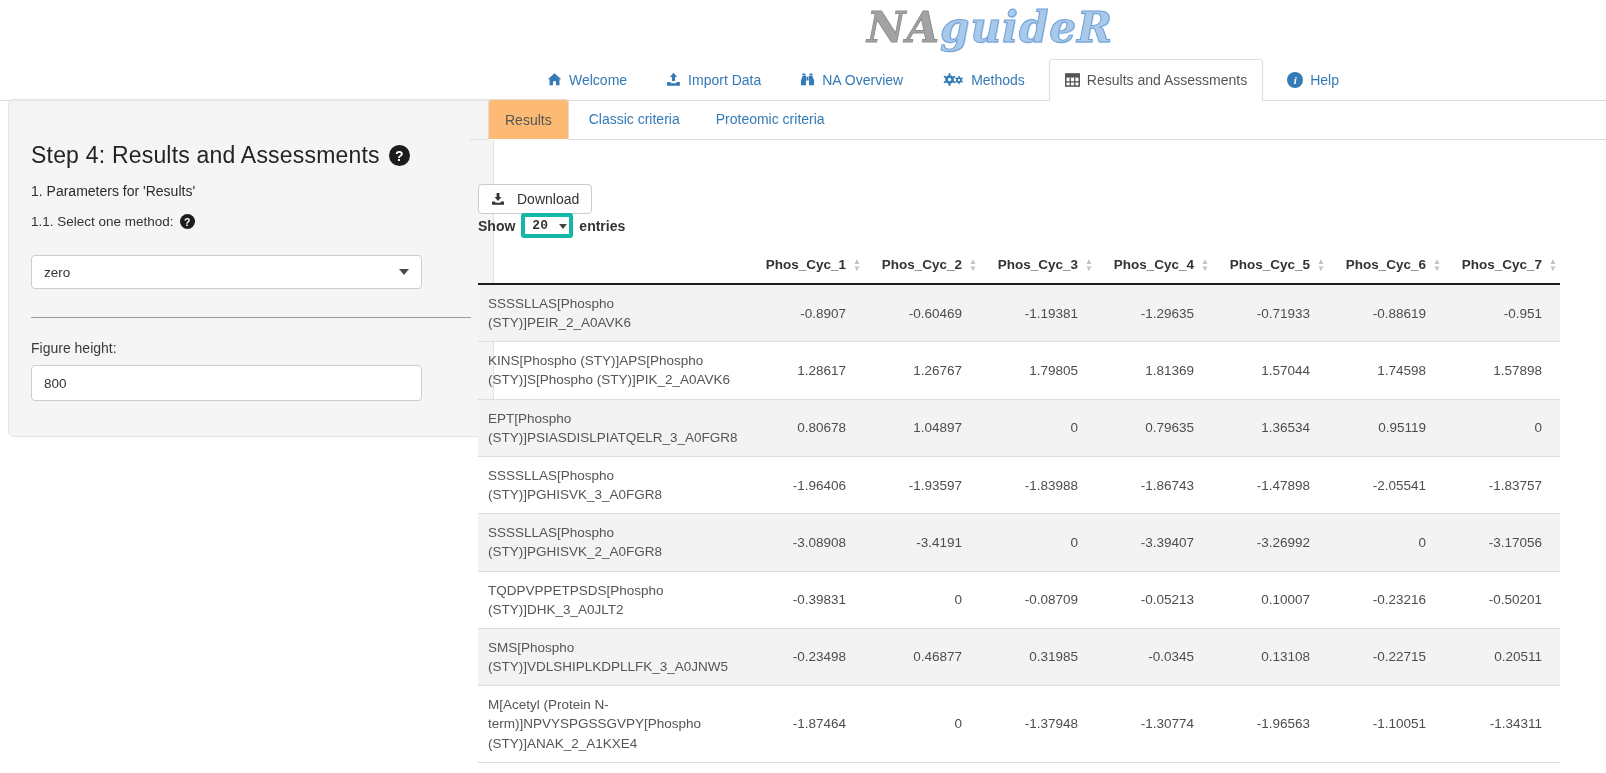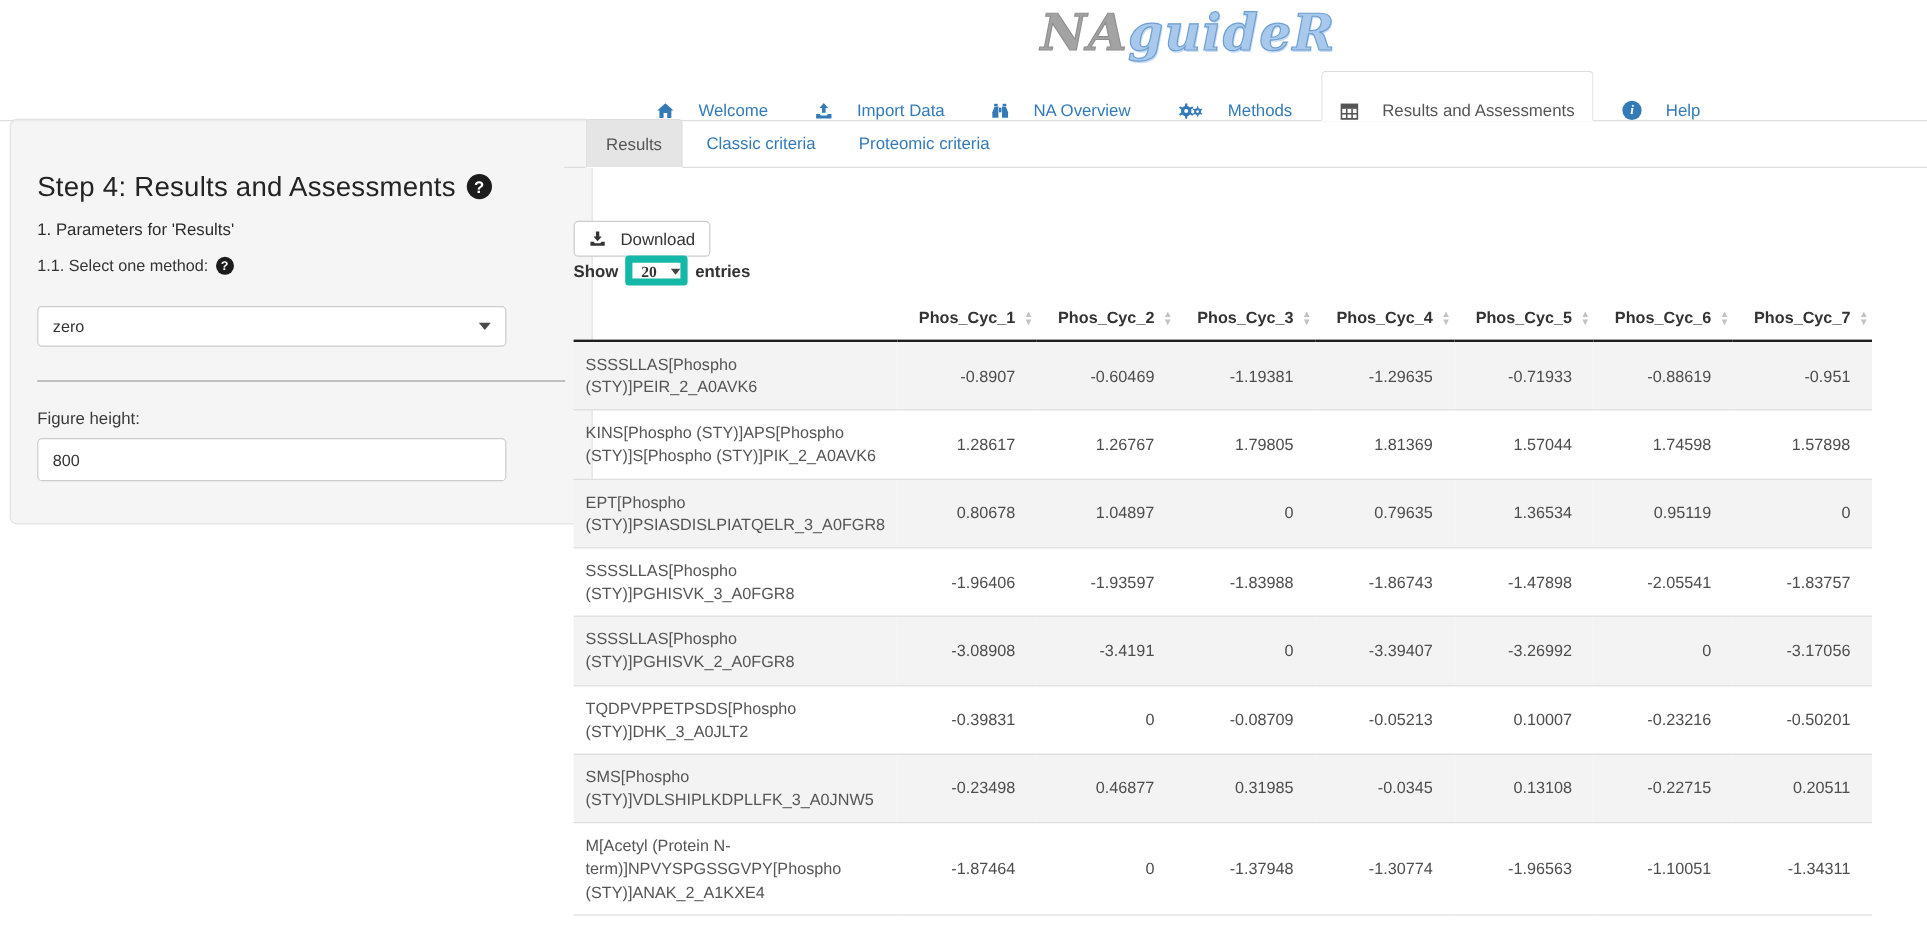--- a/index.html
+++ b/index.html
@@ -18,7 +18,7 @@
   .main-nav { position:absolute; top:59px; left:0; right:0; height:42px;
               border-bottom:1px solid #ddd; display:flex; align-items:flex-end;
               padding-left:532px; }
-  .nav-tab { display:flex; align-items:flex-end; gap:20px; height:41px; padding:0 15px;
+  .nav-tab { display:flex; align-items:center; gap:7px; height:41px; padding:0 15px;
              margin-right:9px; color:#337ab7; font-size:14px; cursor:pointer;
              text-decoration:none; white-space:nowrap; }
   .nav-tab .icon { display:inline-flex; align-items:center; }

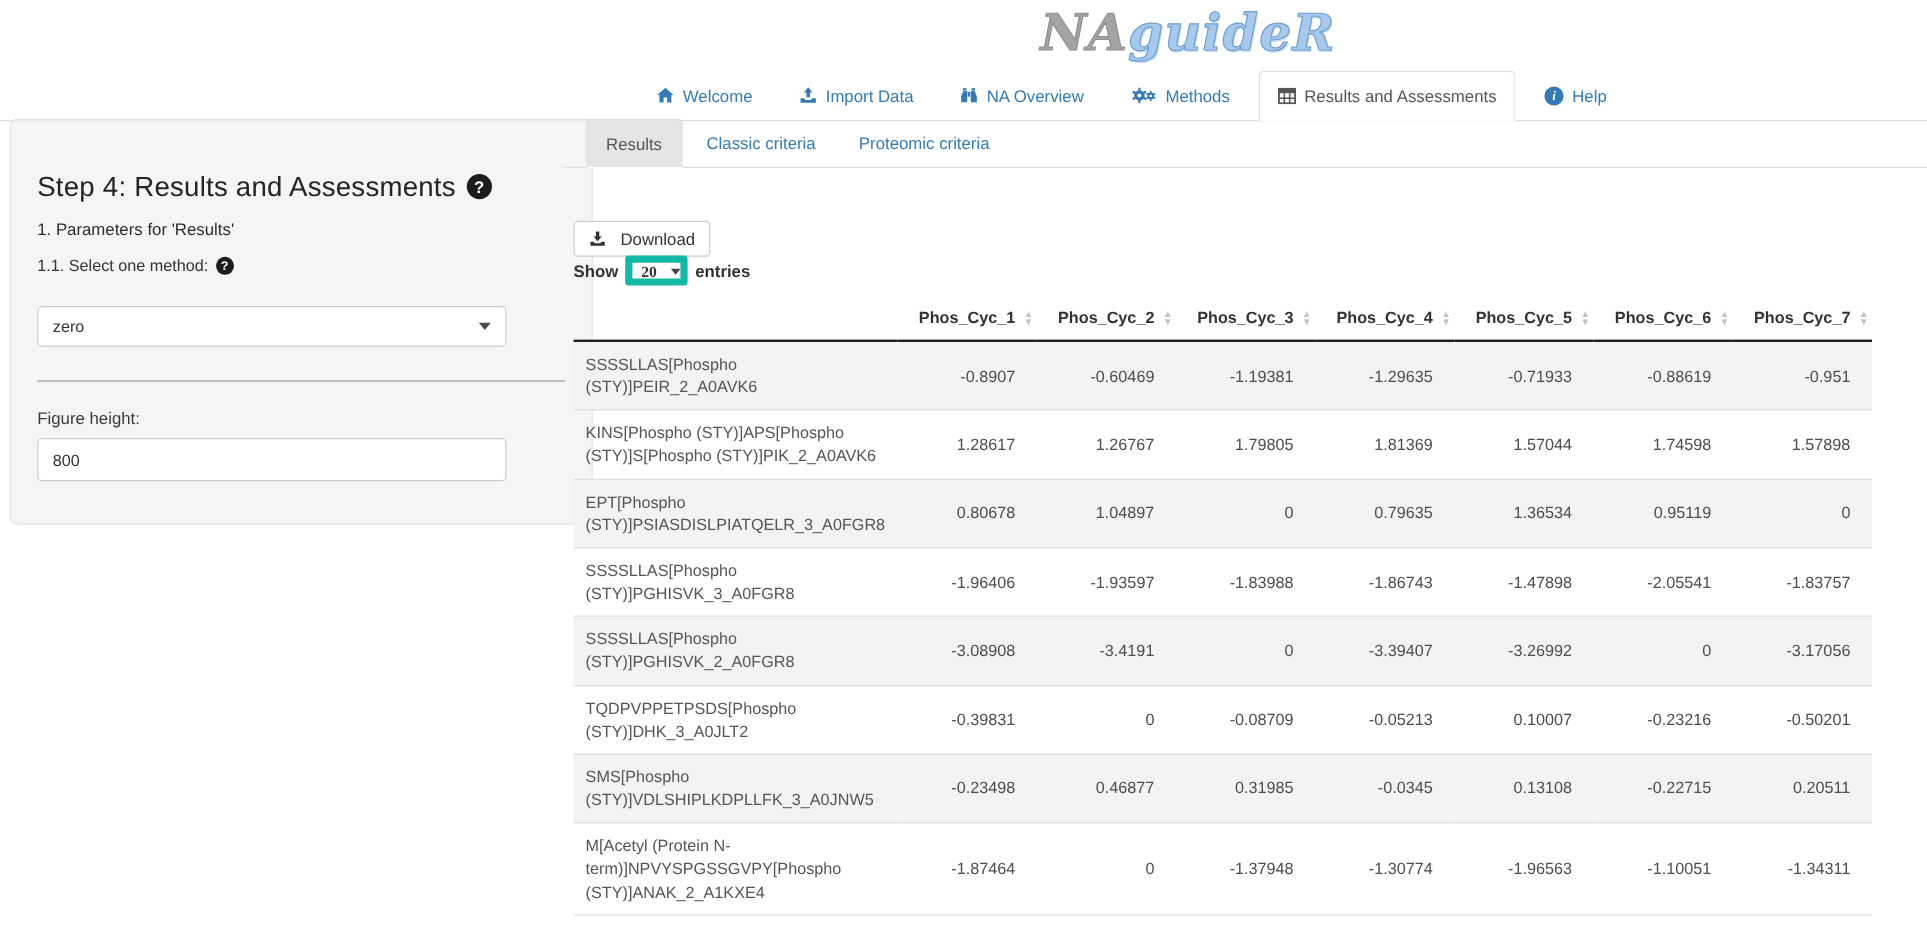--- a/index.html
+++ b/index.html
@@ -55,7 +55,7 @@
              display:flex; align-items:flex-end; padding-left:18px; }
   .subtab { display:flex; align-items:center; height:40px; padding:0 16px; margin-right:4px;
             color:#337ab7; font-size:14px; cursor:pointer; white-space:nowrap; }
-  .subtab.active { background:#e5e5e5; border:1px solid #ddd; border-bottom:1px solid #fff;
+  .subtab.active { background:#fdba74; border:1px solid #ddd; border-bottom:1px solid #fff;
                    border-radius:4px 4px 0 0; color:#555; margin-bottom:-1px; height:41px; }
 
   .toolbar { position:absolute; top:85px; left:8px; }

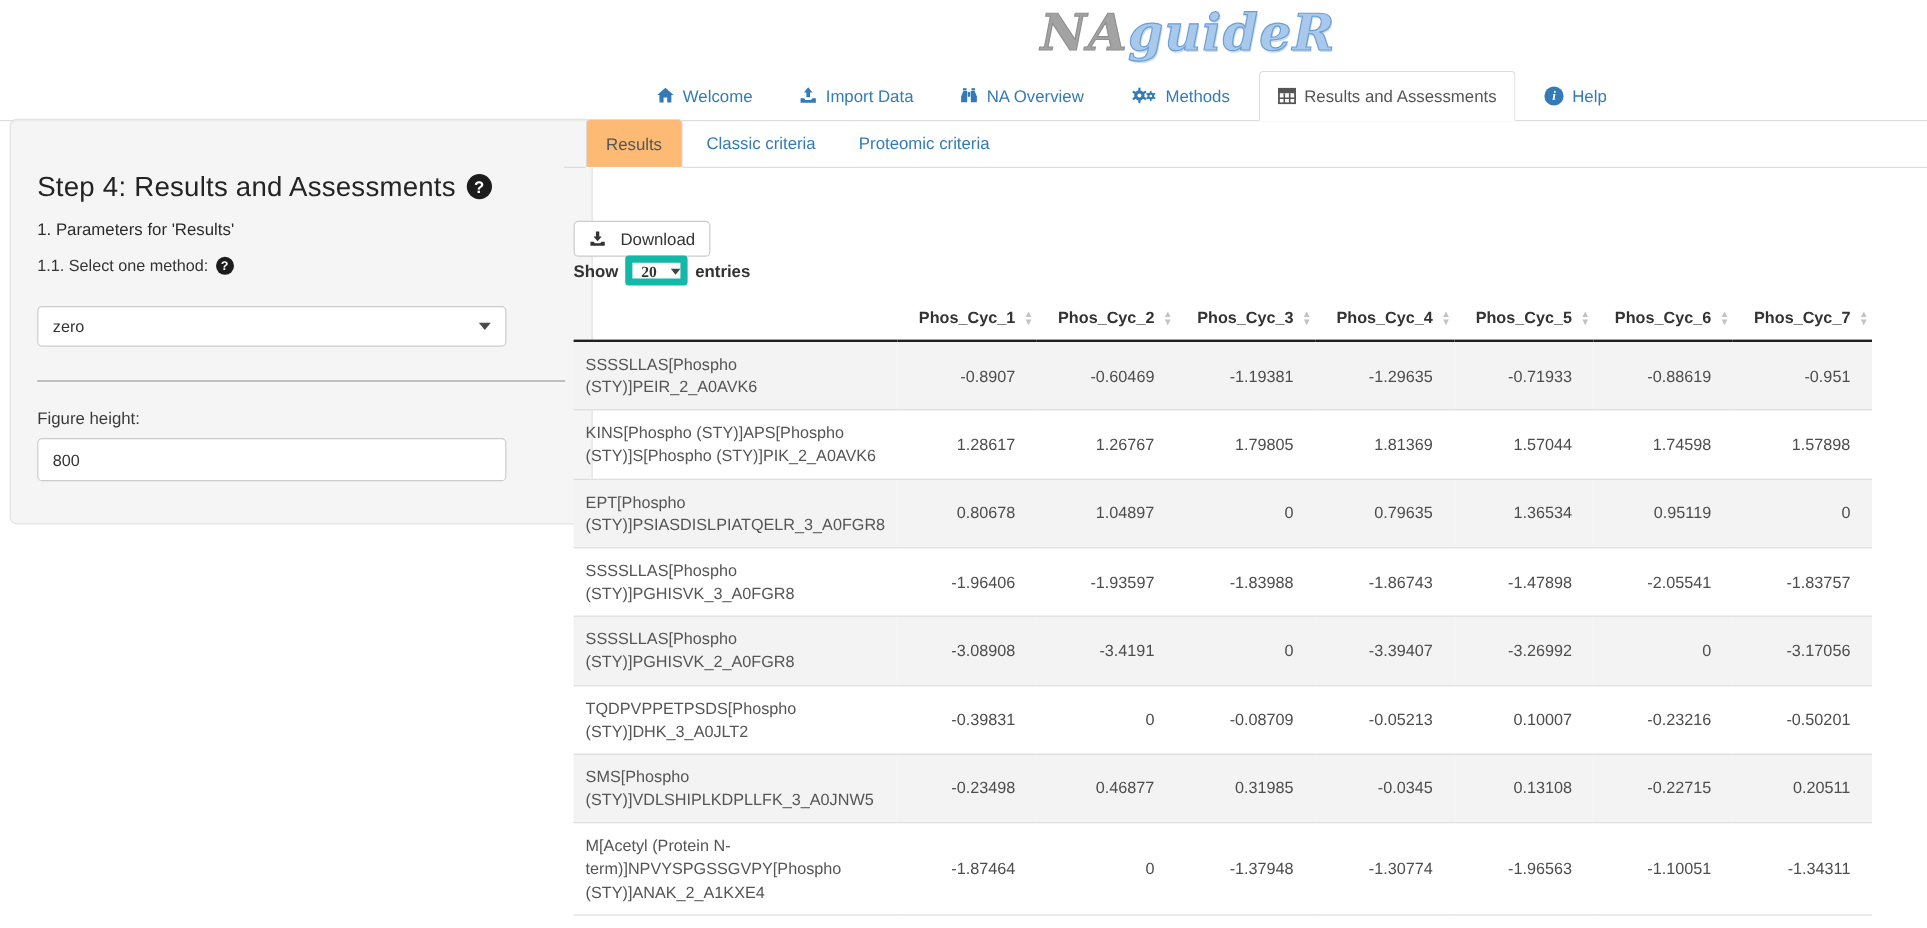--- a/index.html
+++ b/index.html
@@ -71,9 +71,9 @@
               border-left:4px solid transparent; border-right:4px solid transparent;
               border-top:5px solid #444; pointer-events:none; }
   .mini-select { -webkit-appearance:none; appearance:none; width:52px; height:25px;
-              border:6px solid #14b8a6; border-radius:3px; background:#fff; font-size:13px;
+              border:4px solid #14b8a6; border-radius:3px; background:#fff; font-size:13px;
               font-weight:600; color:#333; padding:0 16px 0 7px;
-              font-family:Liberation Serif, serif; }
+              font-family:Liberation Mono, monospace; }
 
   
   .table-wrap { position:absolute; top:147px; left:8px; right:0; }

